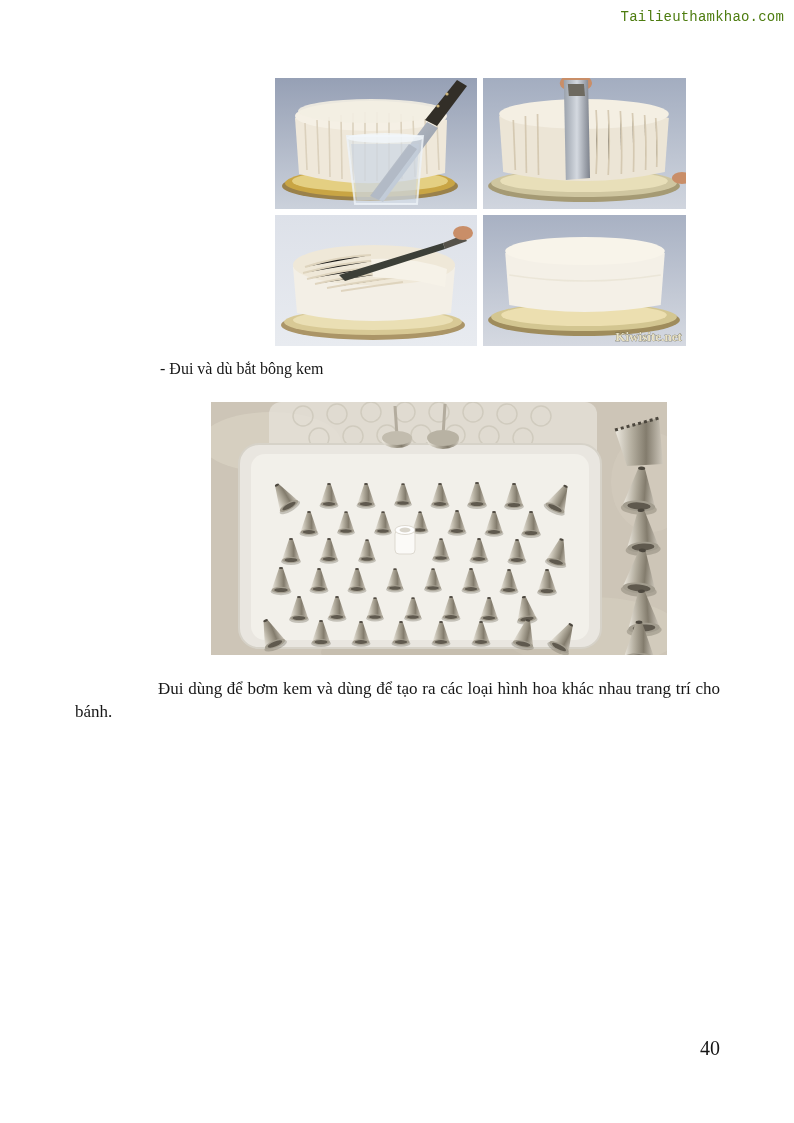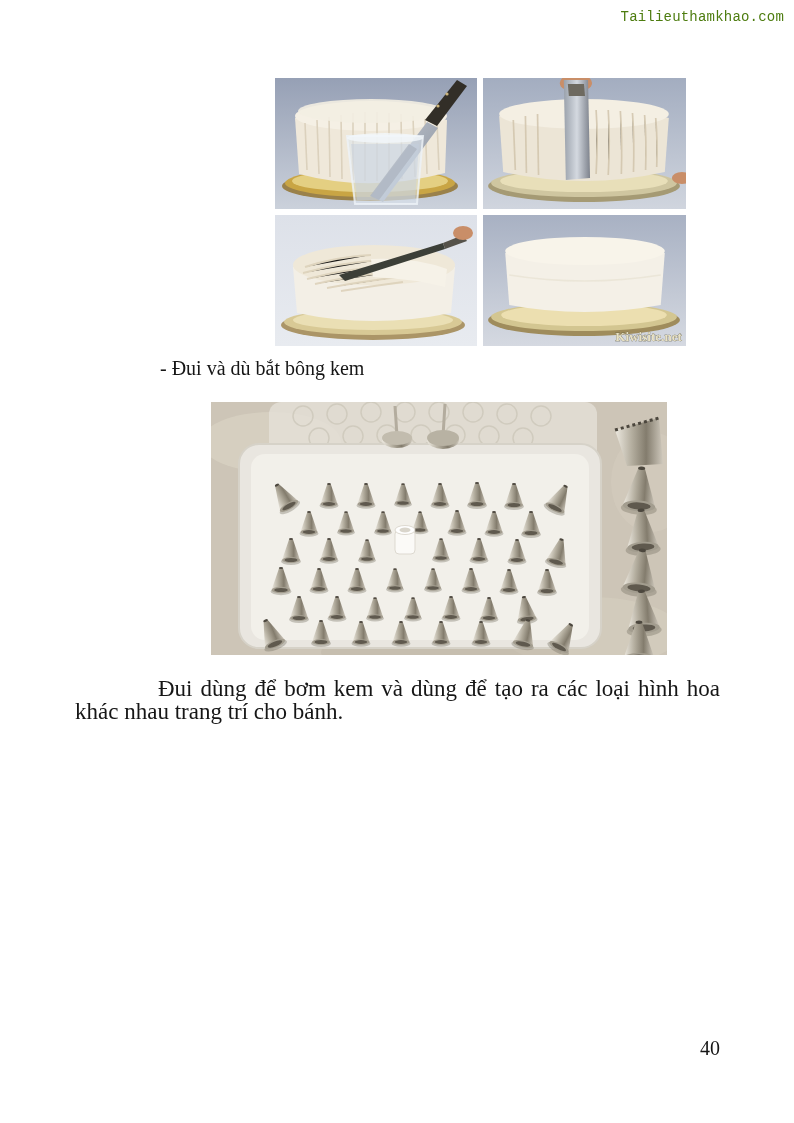--- a/index.html
+++ b/index.html
@@ -39,7 +39,7 @@
     position: absolute;
     left: 75px; top: 357px;
     width: 645px;
-    font-size: 20px;
+    font-size: 16px;
     line-height: 23px;
     padding-left: 85px;
   }

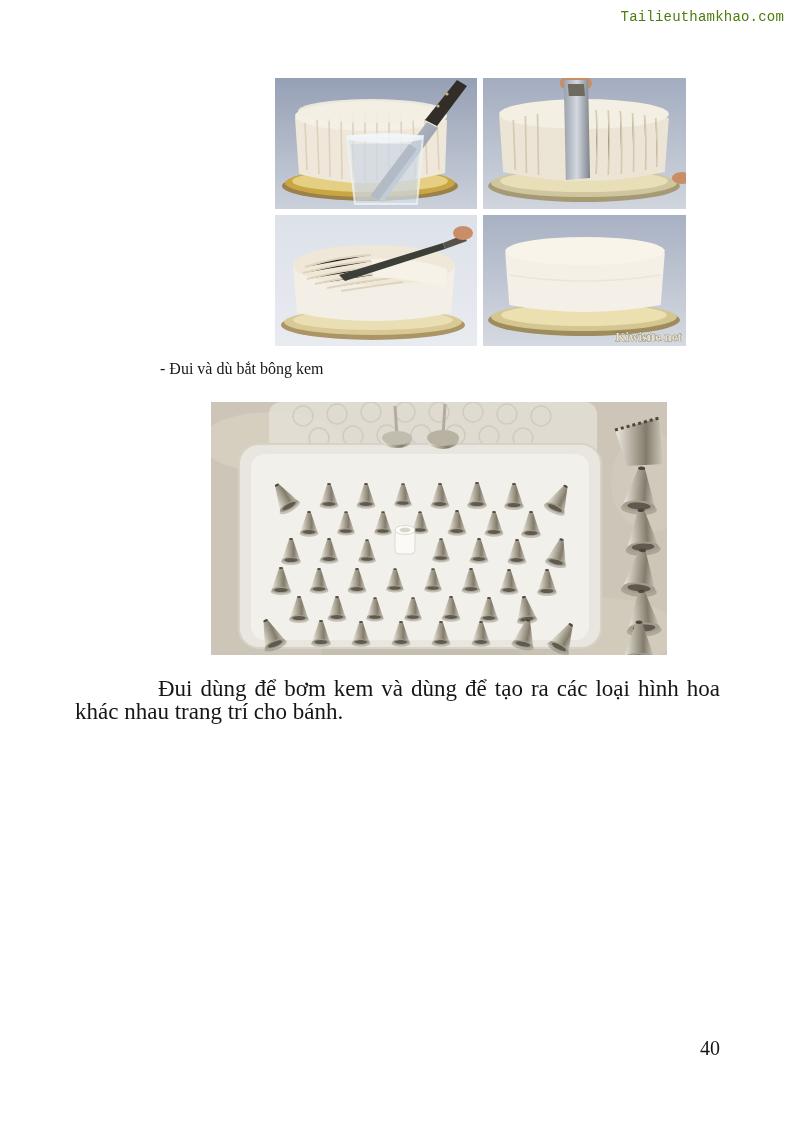--- a/index.html
+++ b/index.html
@@ -47,7 +47,7 @@
     position: absolute;
     left: 75px;
     width: 645px;
-    font-size: 23px;
+    font-size: 17px;
     line-height: 23px;
     text-align: justify;
     text-indent: 83px;

